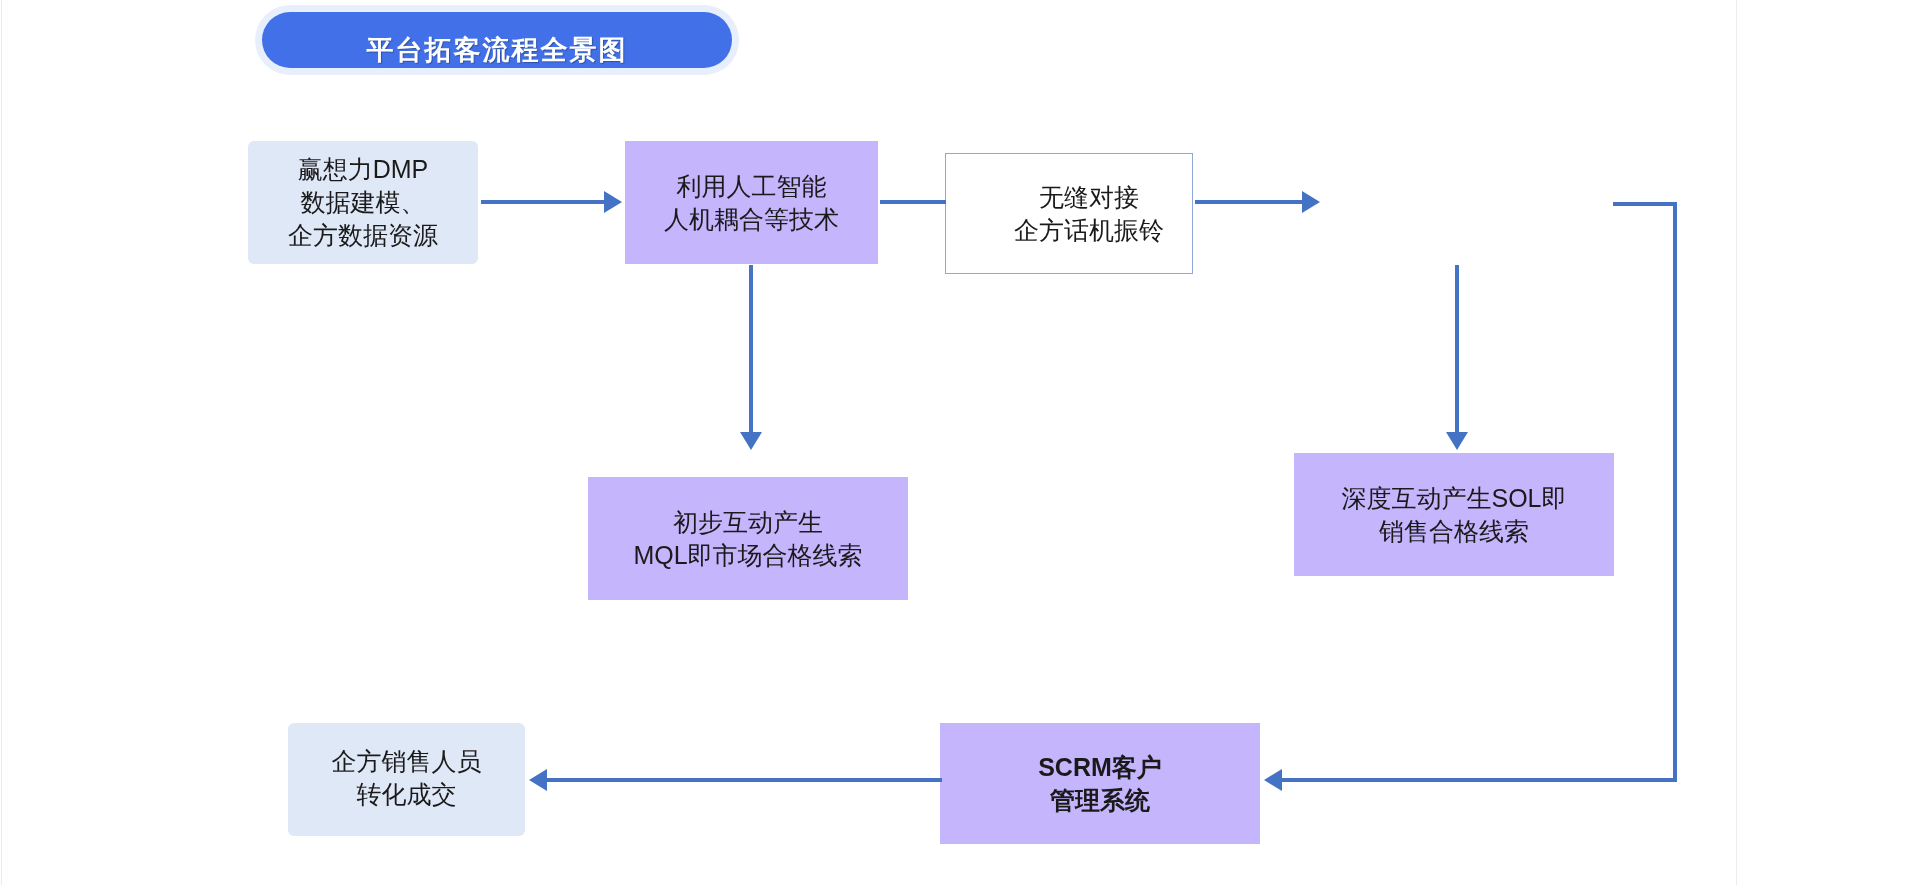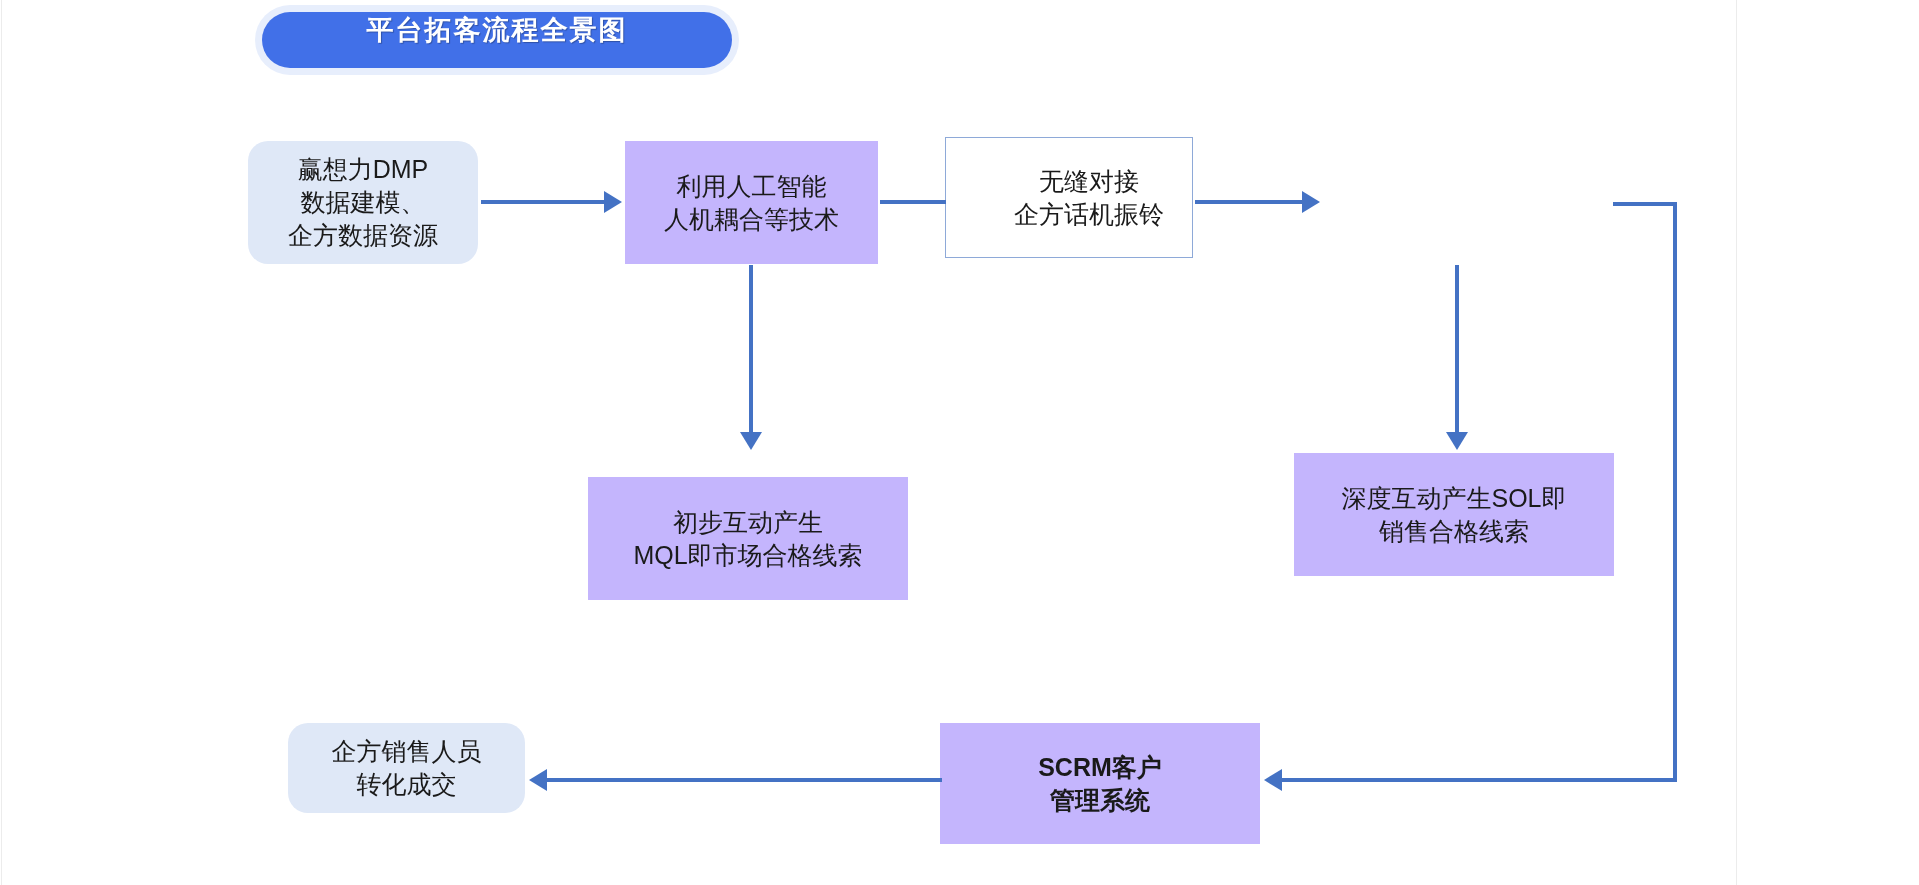--- a/index.html
+++ b/index.html
@@ -39,7 +39,7 @@
     background: #4170E8;
     box-shadow: 0 0 0 7px #E7EEFC;
     display: flex;
-    align-items: flex-start;
+    align-items: flex-end;
     justify-content: center;
     box-sizing: border-box;
   }

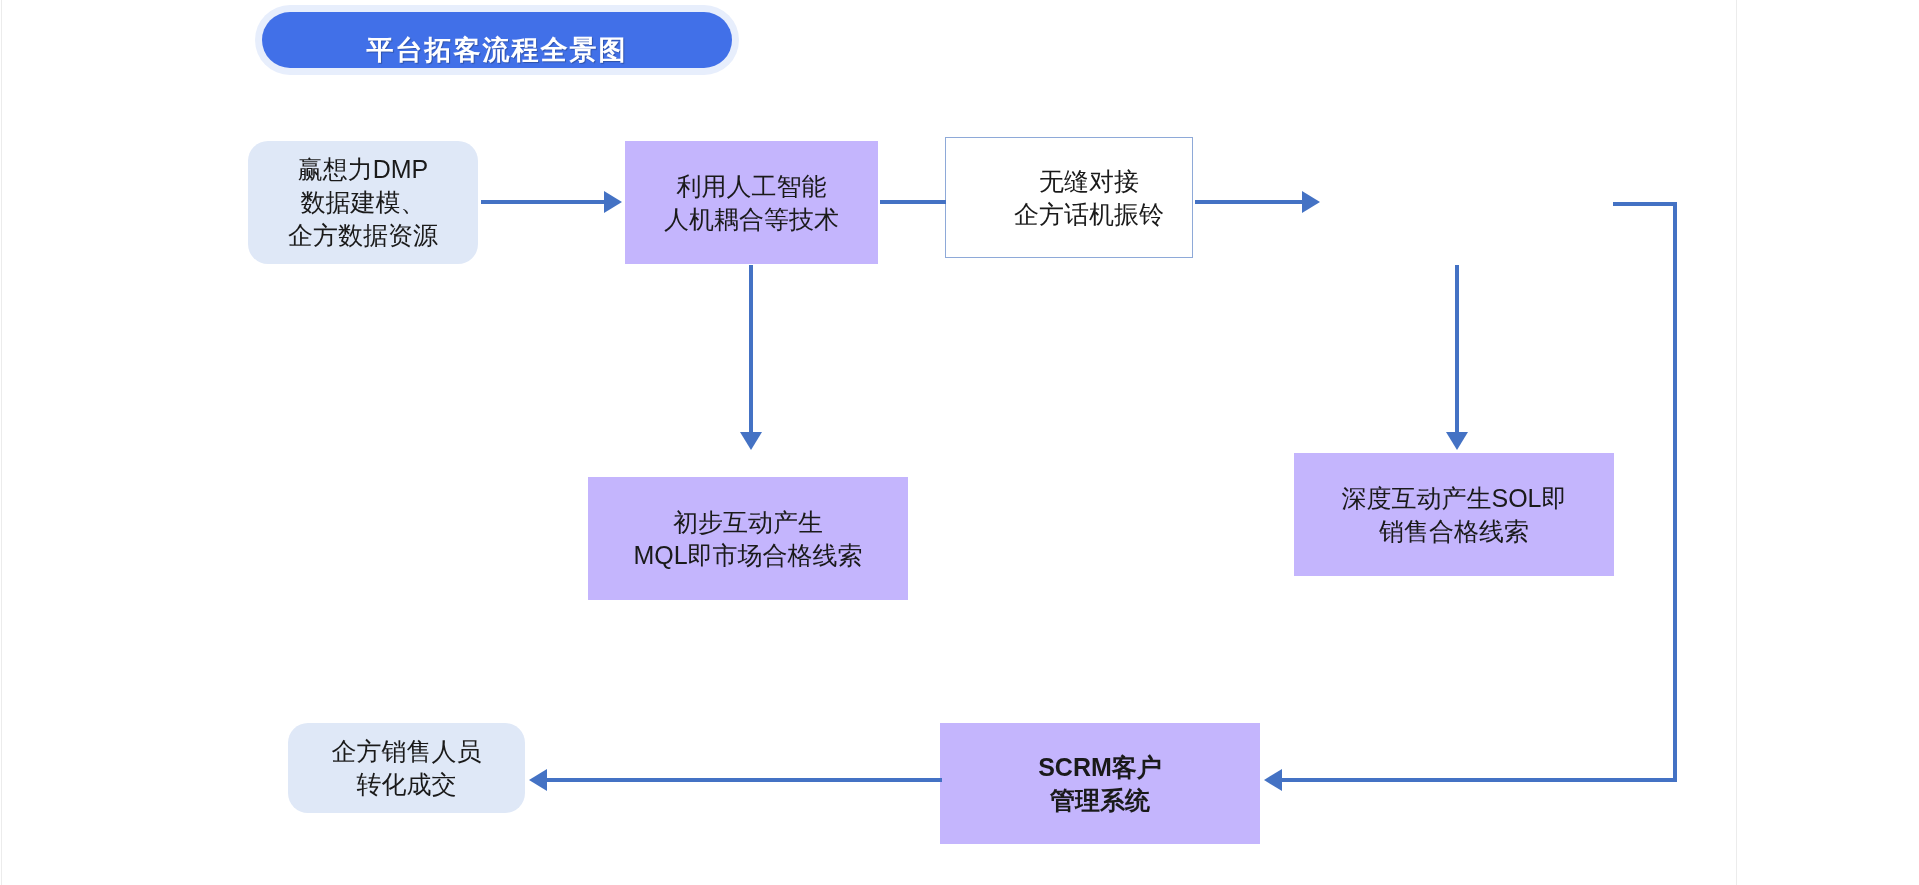--- a/index.html
+++ b/index.html
@@ -67,7 +67,7 @@
     white-space: pre-line;
     padding: 4px 8px;
   }
-  .node.rounded { border-radius: 20px; background: #DFE8F7; }
+  .node.rounded { border-radius: 6px; background: #DFE8F7; }
   .node.outlined {
     background: #ffffff;
     border: 1.5px solid #8EA9D8;

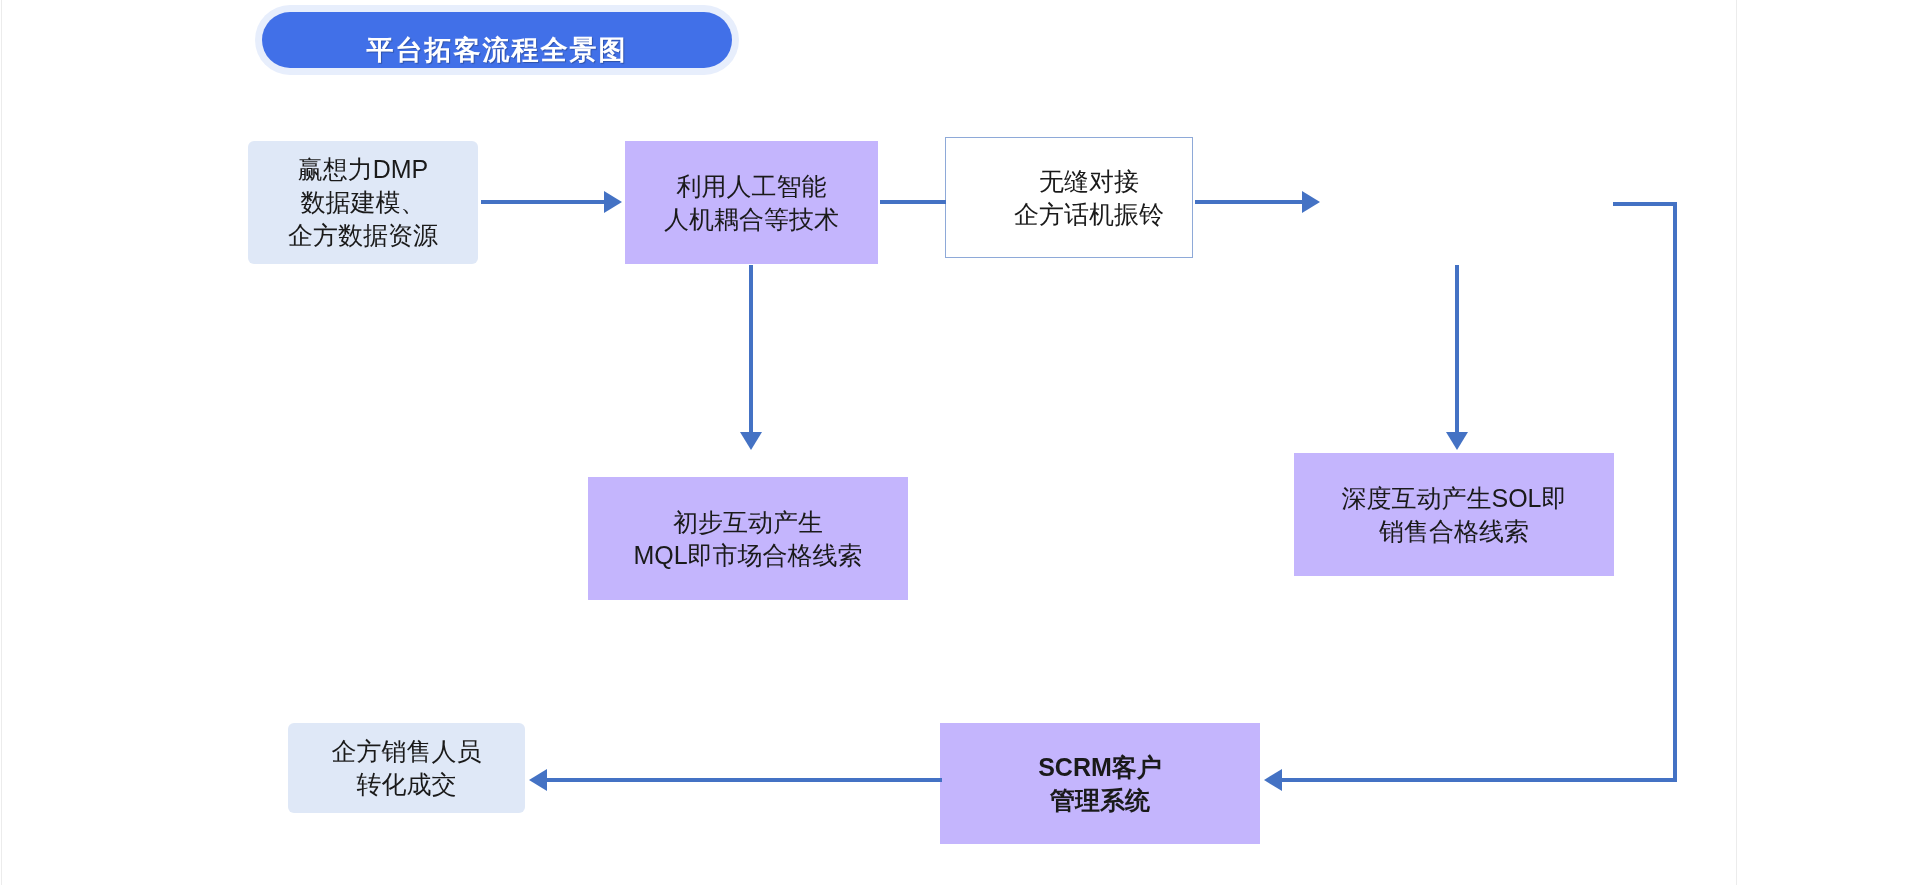--- a/index.html
+++ b/index.html
@@ -124,7 +124,7 @@
   <div class="node" style="left:625px; top:141px; width:253px; height:123px;">利用人工智能
 人机耦合等技术</div>
 
-  <div class="node outlined" style="left:945px; top:137px; width:248px; height:121px;padding-left:48px;">无缝对接
+  <div class="node outlined" style="left:945px; top:153px; width:248px; height:121px;padding-left:48px;">无缝对接
 企方话机振铃</div>
 
 

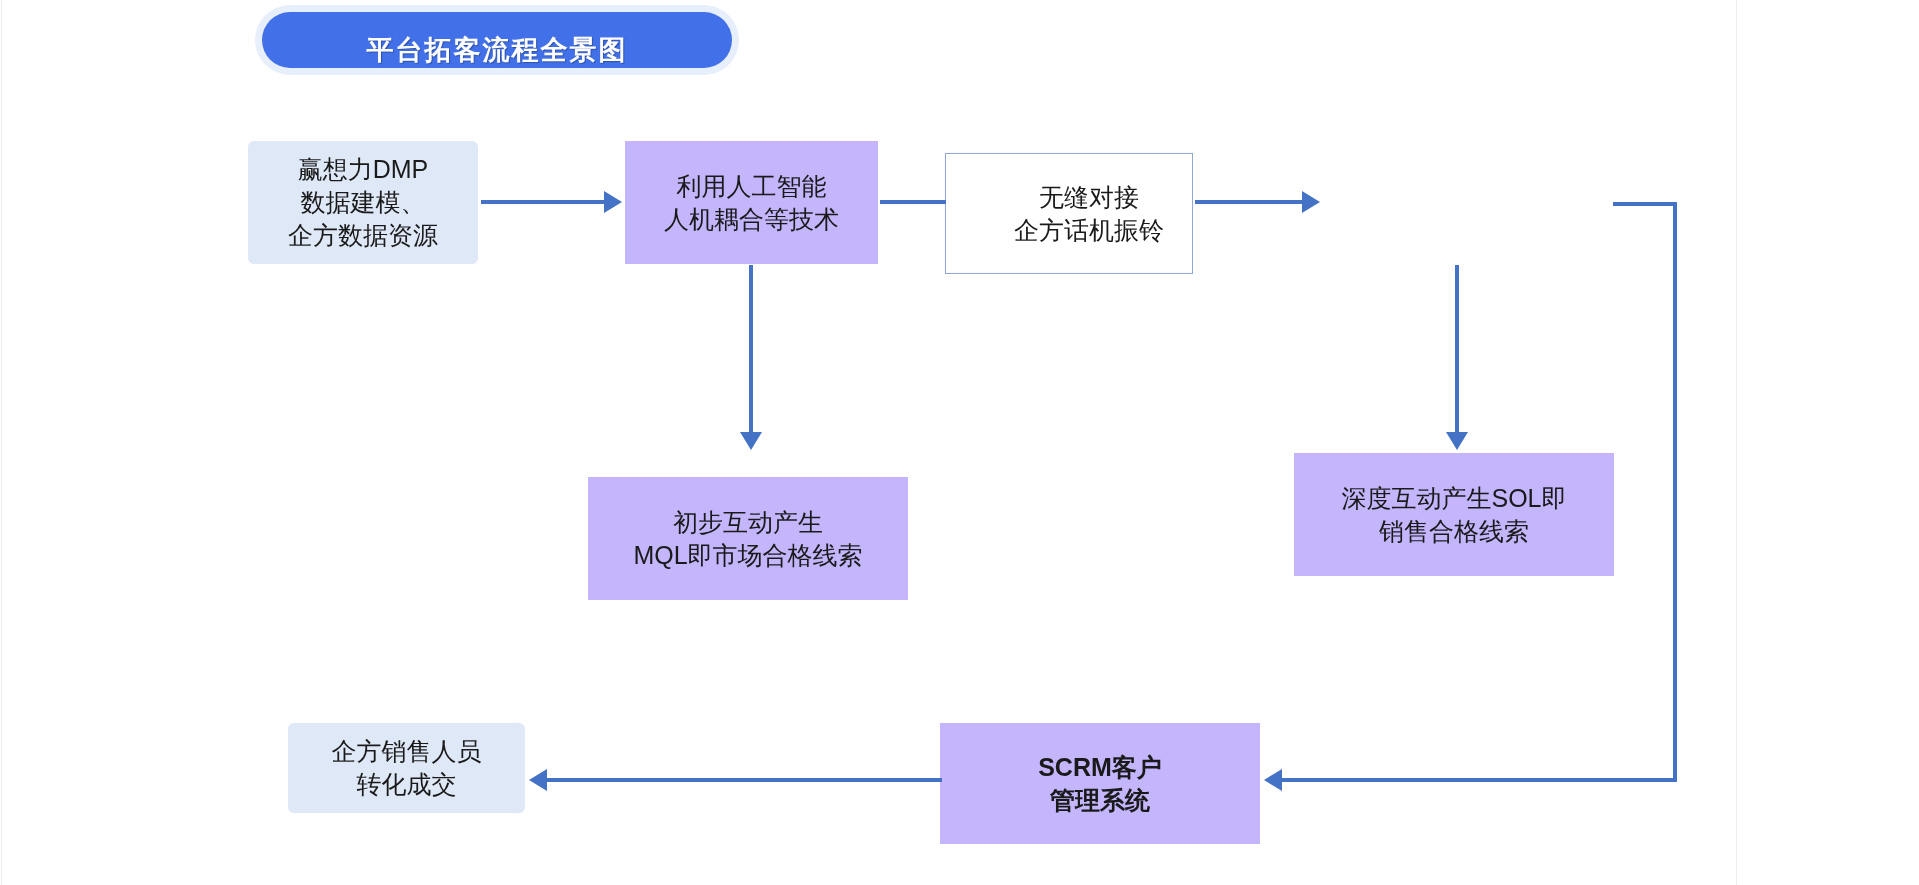--- a/index.html
+++ b/index.html
@@ -137,7 +137,7 @@
   <div class="node" style="left:940px; top:723px; width:320px; height:121px;font-weight:bold;">SCRM客户
 管理系统</div>
 
-  <div class="node rounded" style="left:288px; top:723px; width:237px; height:90px;">企方销售人员
+  <div class="node rounded" style="left:288px; top:723px; width:237px; height:113px;font-family:Liberation Mono, monospace;">企方销售人员
 转化成交</div>
 
   <div class="conn">

